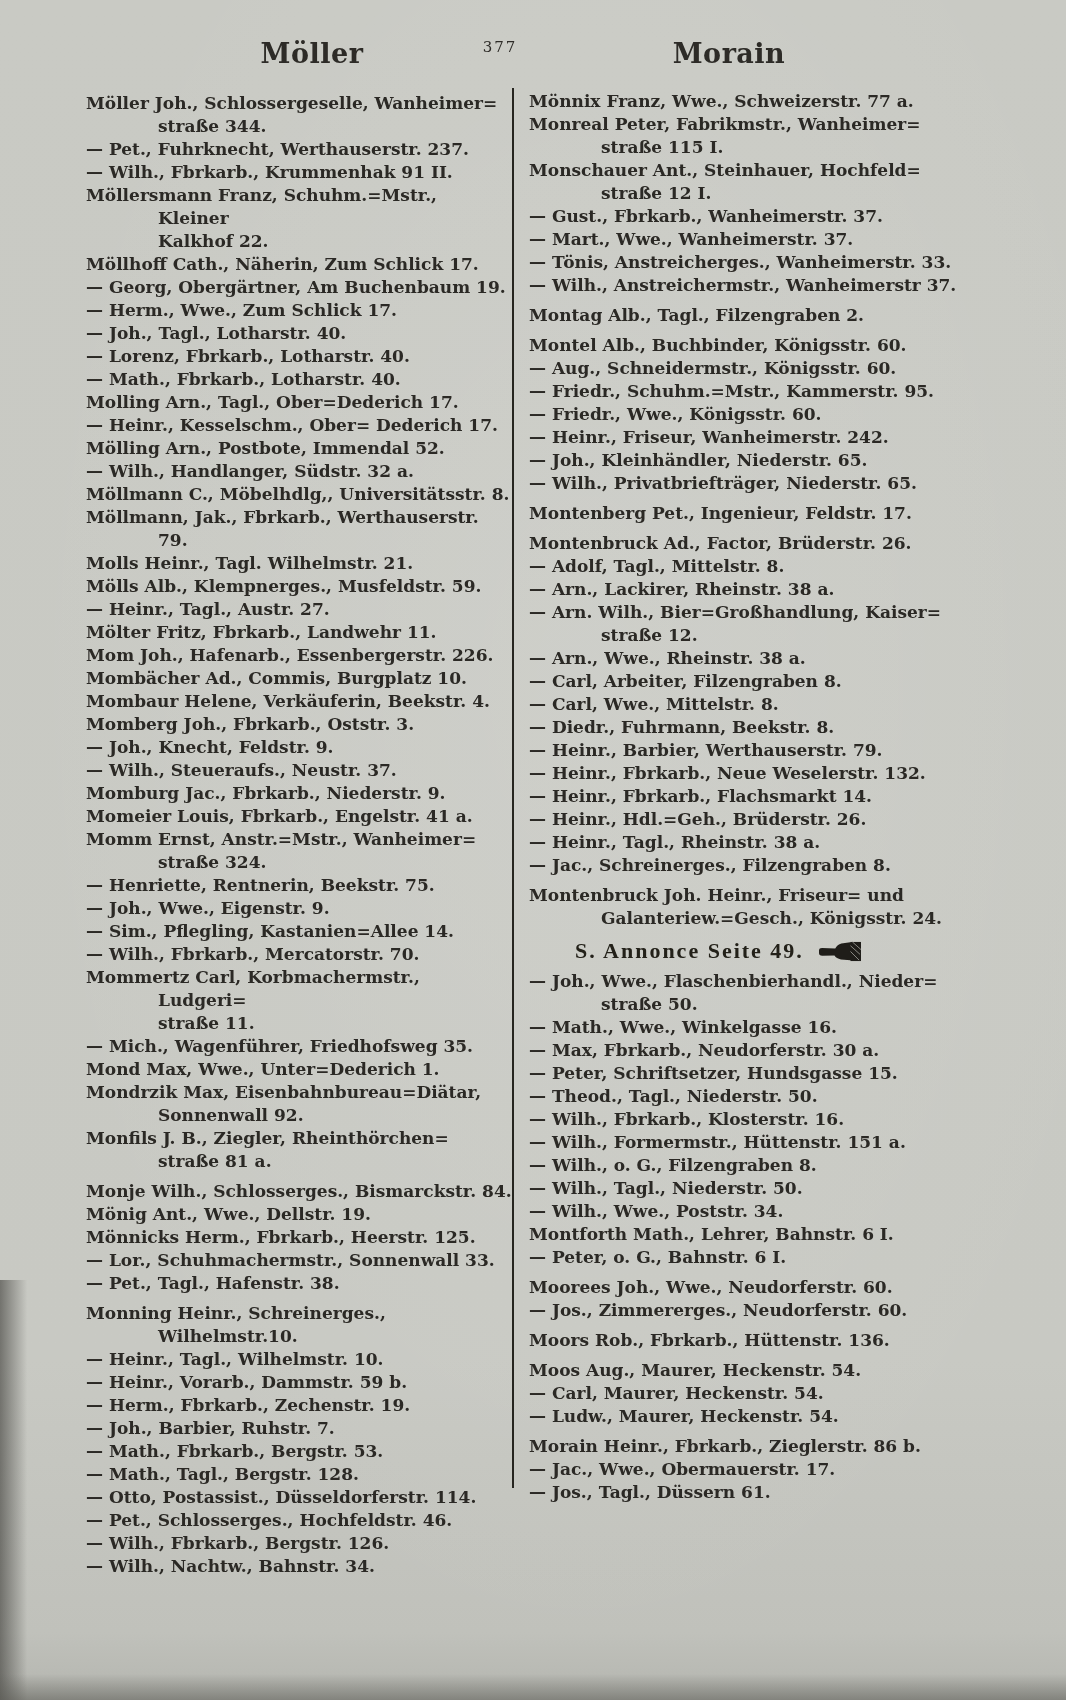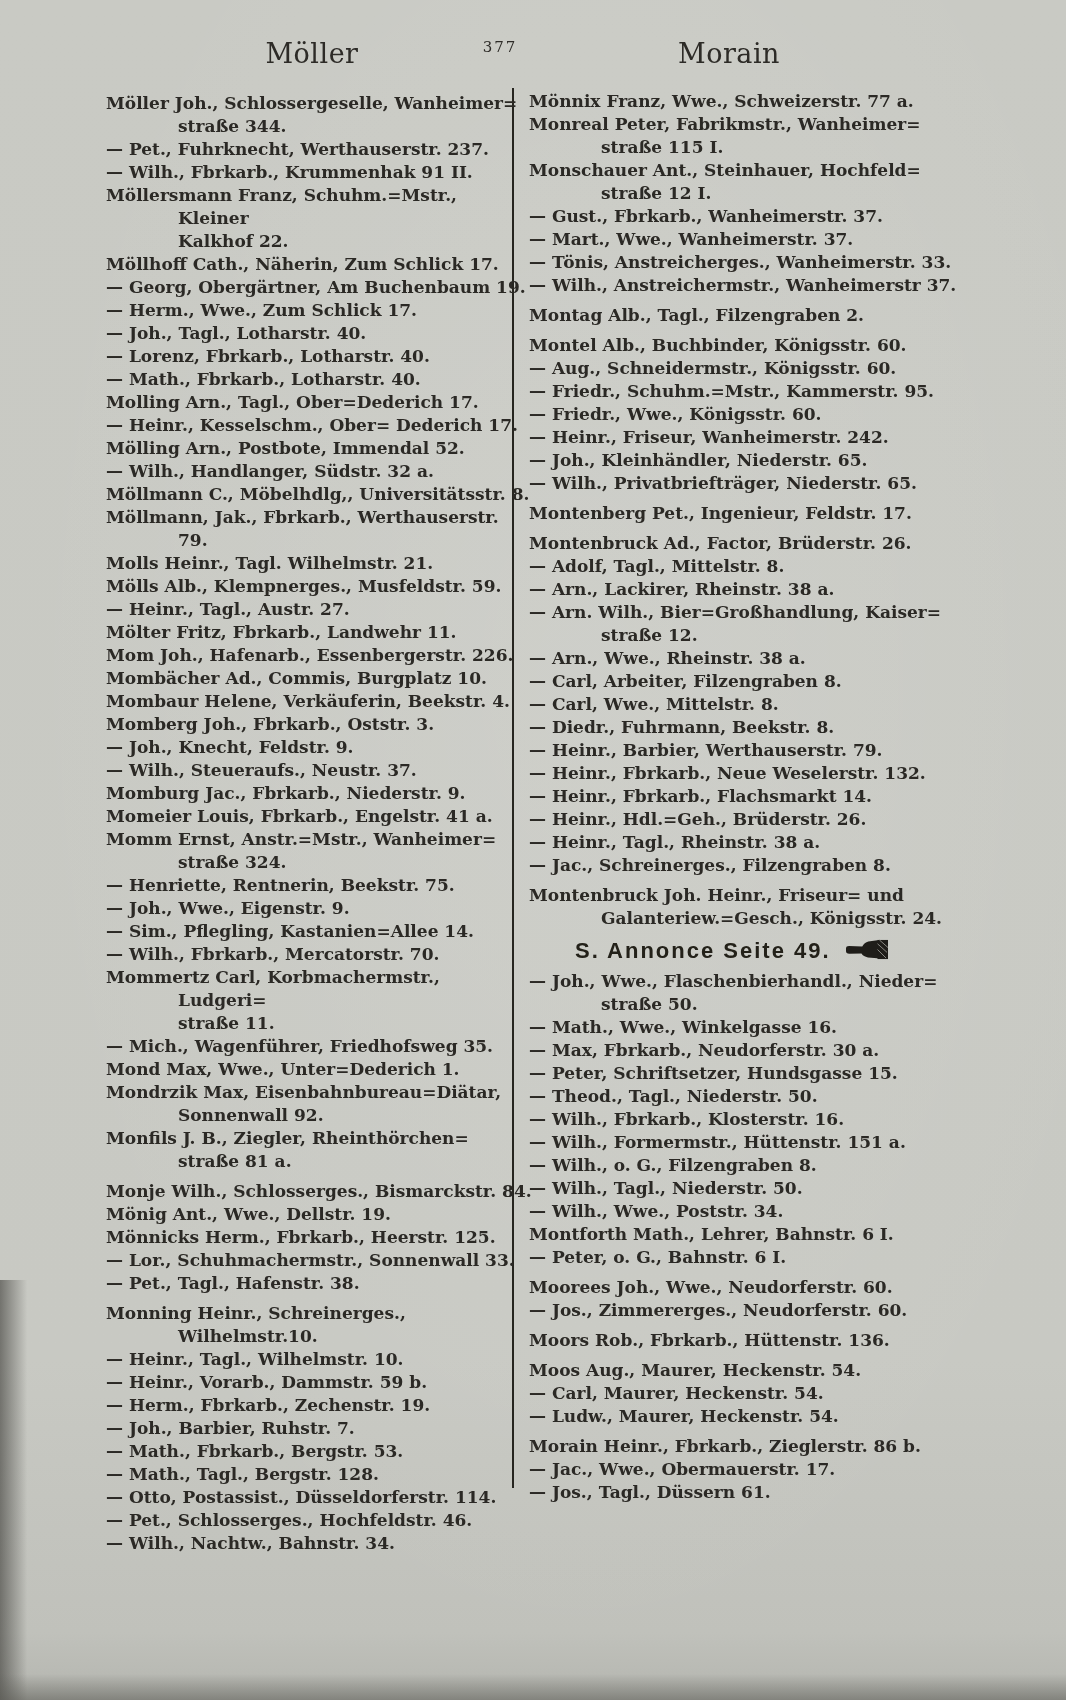--- a/index.html
+++ b/index.html
@@ -23,7 +23,7 @@
     background:linear-gradient(180deg,rgba(90,90,84,0),rgba(90,90,84,.55));
   }
   header{position:absolute;top:38px;left:0;width:100%;height:40px;color:#2d2b27;}
-  .hdr-left,.hdr-right{position:absolute;font-weight:400;font-size:27px;letter-spacing:.5px;}
+  .hdr-left,.hdr-right{position:absolute;font-weight:700;font-size:27px;letter-spacing:.5px;}
   .hdr-left{left:252px;width:120px;text-align:center;}
   .hdr-right{left:664px;width:130px;text-align:center;}
   .hdr-num{position:absolute;left:465px;width:70px;text-align:center;font-size:15px;font-weight:400;letter-spacing:2px;}

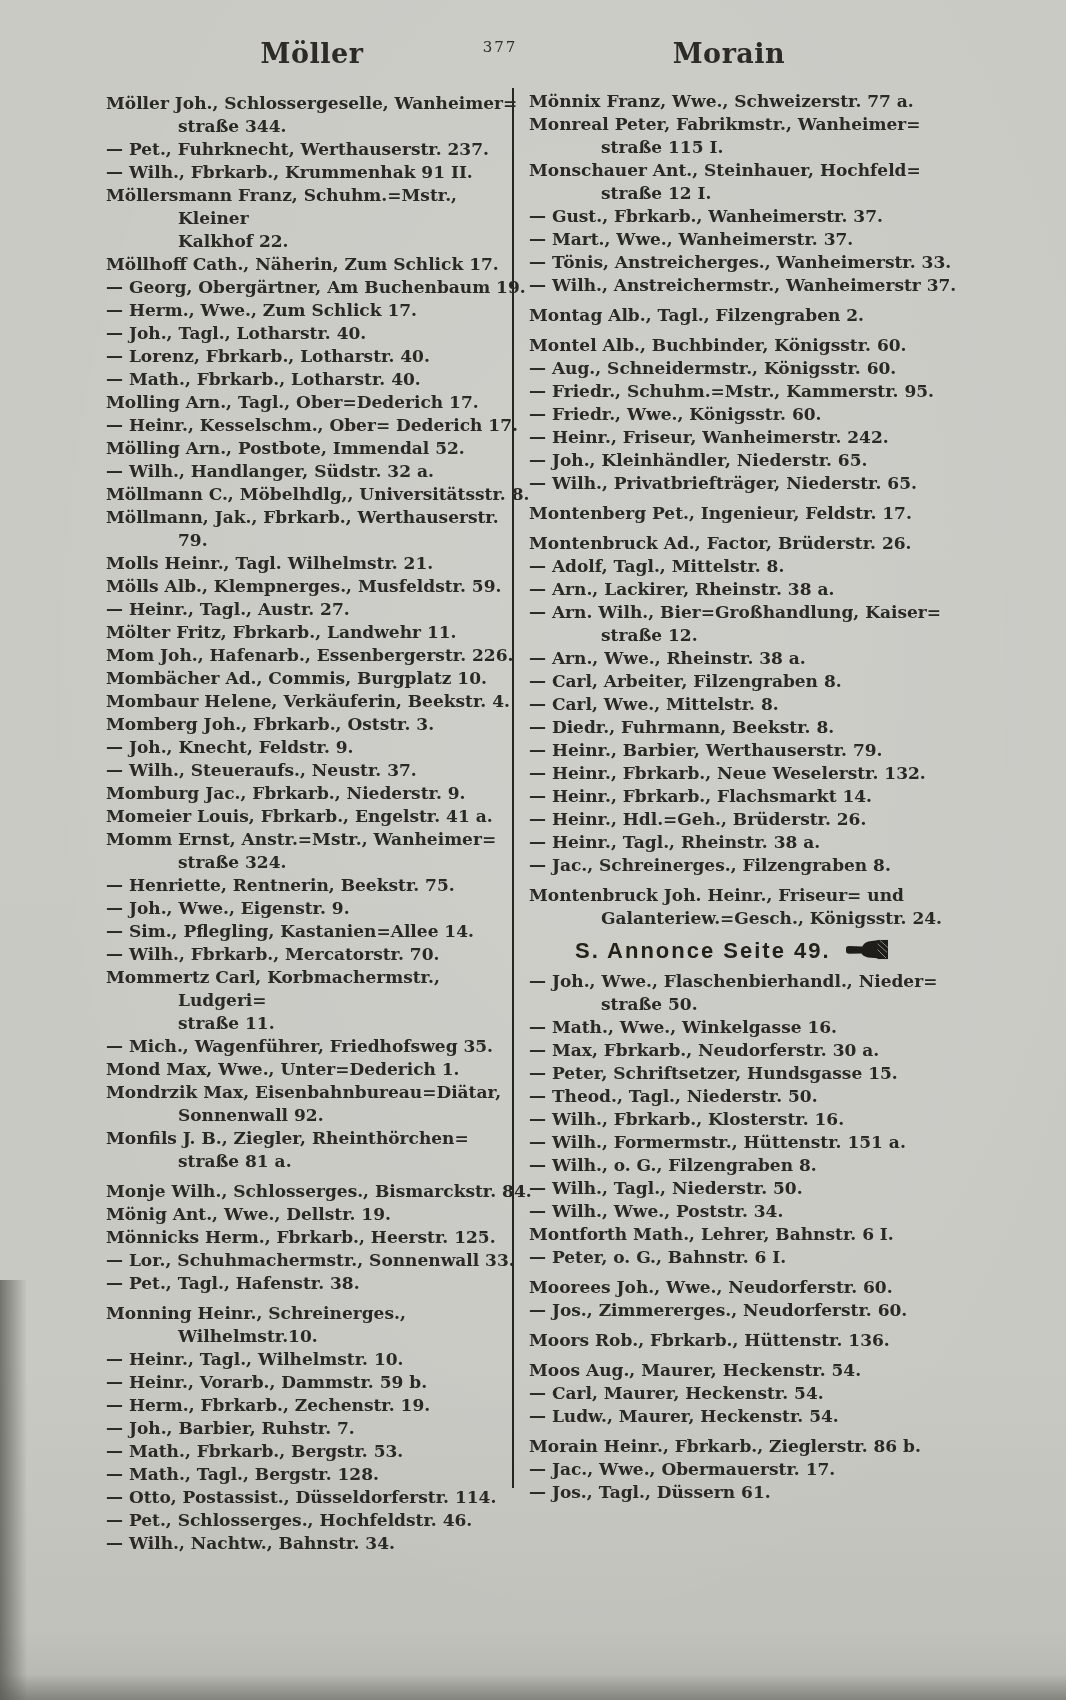--- a/index.html
+++ b/index.html
@@ -29,7 +29,7 @@
   .hdr-num{position:absolute;left:465px;width:70px;text-align:center;font-size:15px;font-weight:400;letter-spacing:2px;}
   .divider{position:absolute;left:512px;top:88px;width:2px;height:1400px;background:#26251f;}
   .col{position:absolute;color:#2b2925;font-size:17px;line-height:23px;font-weight:700;}
-  .col-left{left:86px;top:92px;width:426px;margin-left:20px;}
+  .col-left{left:86px;top:92px;width:426px;}
   .col-right{left:529px;top:90px;width:432px;}
   p.entry{margin:0;padding-left:72px;text-indent:-72px;white-space:pre-wrap;}
   p.entry.gap{margin-top:7px;}

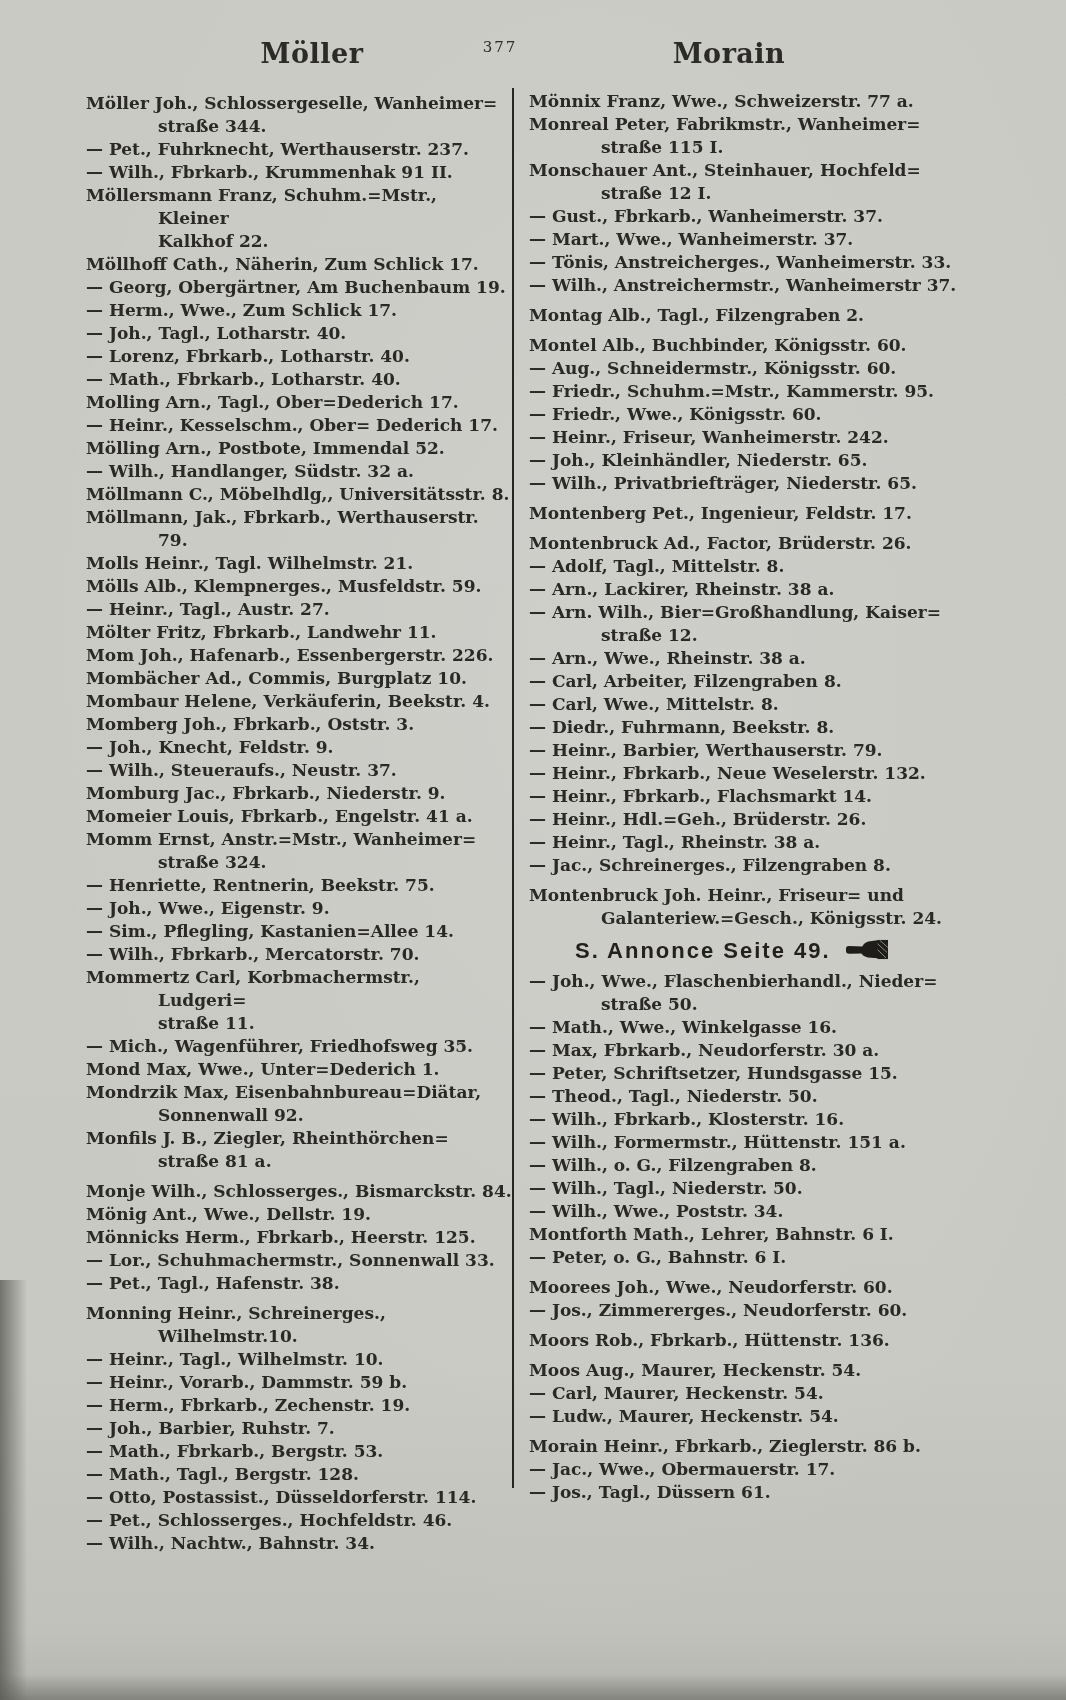--- a/index.html
+++ b/index.html
@@ -33,8 +33,8 @@
   .col-right{left:529px;top:90px;width:432px;}
   p.entry{margin:0;padding-left:72px;text-indent:-72px;white-space:pre-wrap;}
   p.entry.gap{margin-top:7px;}
-  .annonce{margin:9px 0 8px 46px;font-family:Liberation Sans, sans-serif;
-    font-weight:700;font-size:22px;letter-spacing:2px;color:#232119;display:flex;align-items:flex-start;gap:14px;}
+  .annonce{margin:9px 0 8px 46px;font-family:Liberation Serif, serif;
+    font-weight:700;font-size:22px;letter-spacing:2px;color:#232119;display:flex;align-items:flex-end;gap:14px;}
   .manicule{display:inline-block;line-height:0;}
   .manicule svg{display:block;}
 </style>

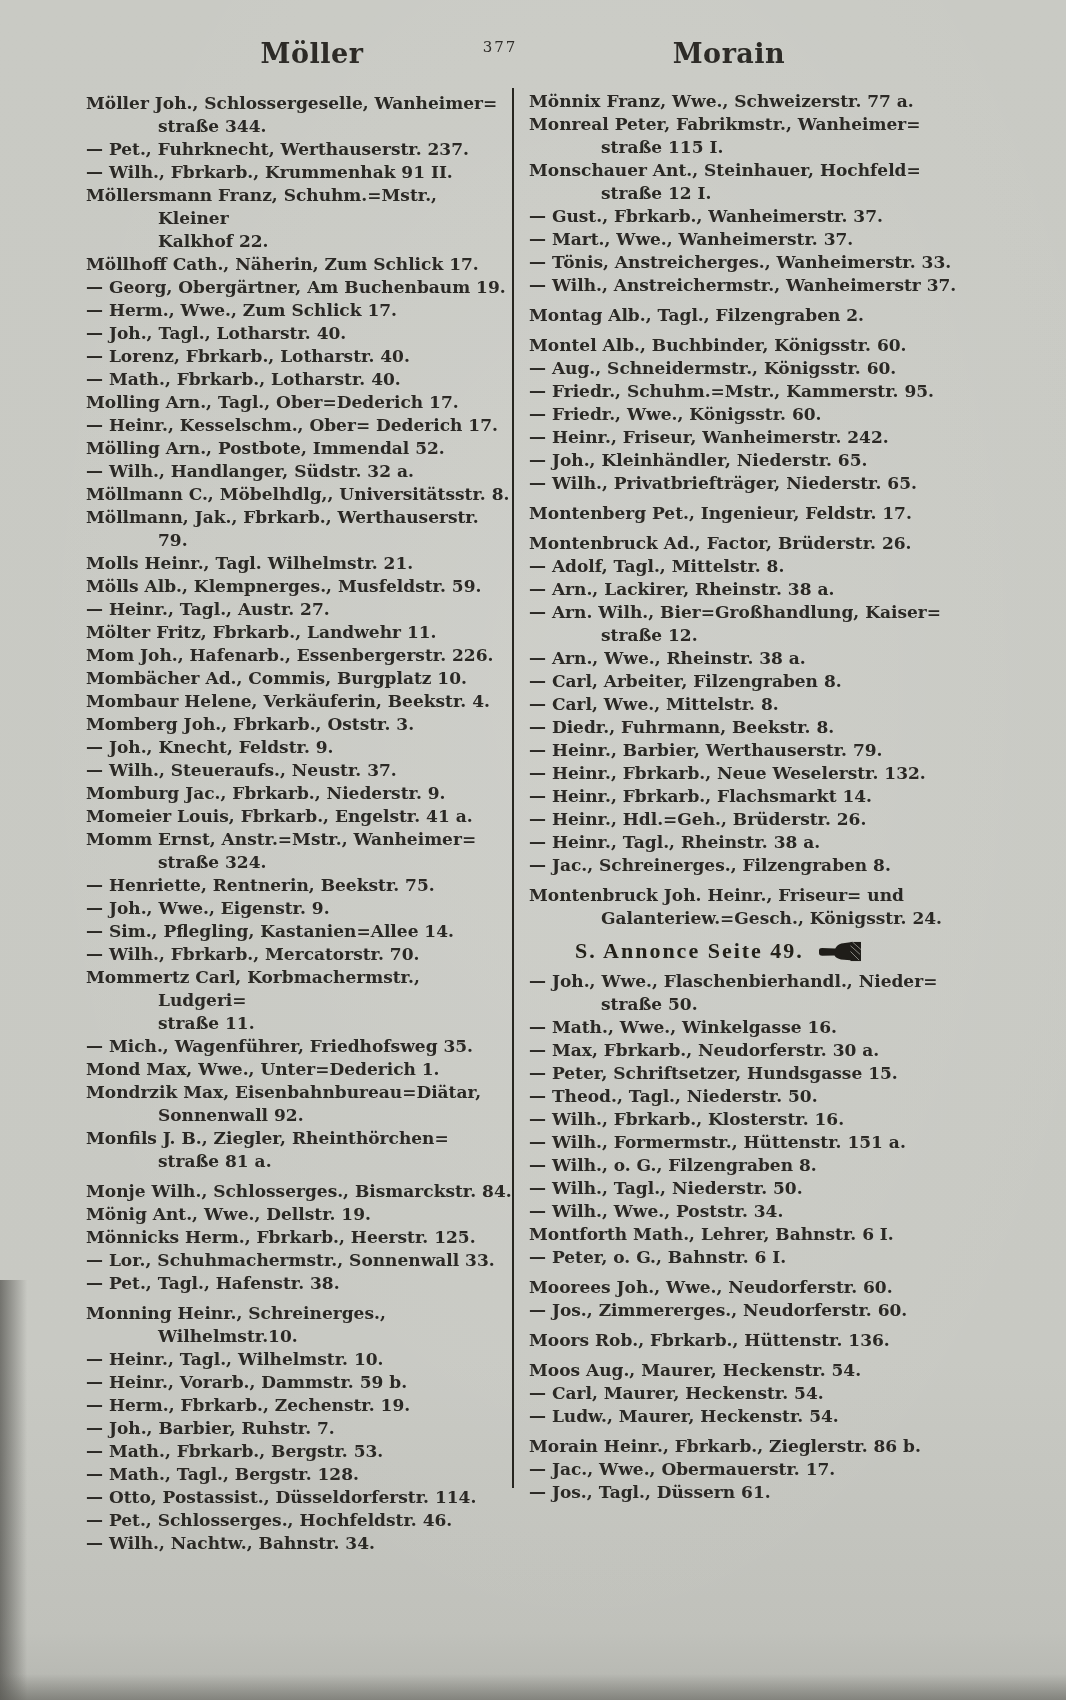--- a/index.html
+++ b/index.html
@@ -112,6 +112,7 @@
       <p class="entry">— Math., Tagl., Bergstr. 128.</p>
       <p class="entry">— Otto, Postassist., Düsseldorferstr. 114.</p>
       <p class="entry">— Pet., Schlosserges., Hochfeldstr. 46.</p>
+      <p class="entry">— Wilh., Fbrkarb., Bergstr. 126.</p>
       <p class="entry">— Wilh., Nachtw., Bahnstr. 34.</p>
     </div>
   <div class="col col-right" id="col-right">

